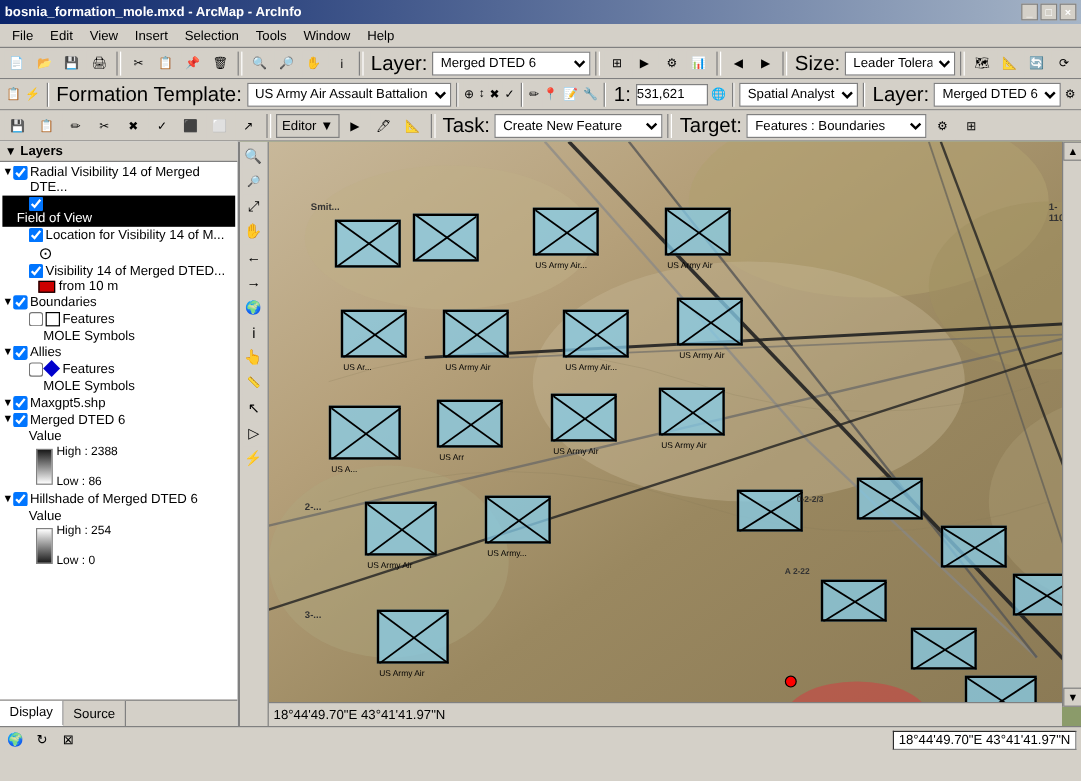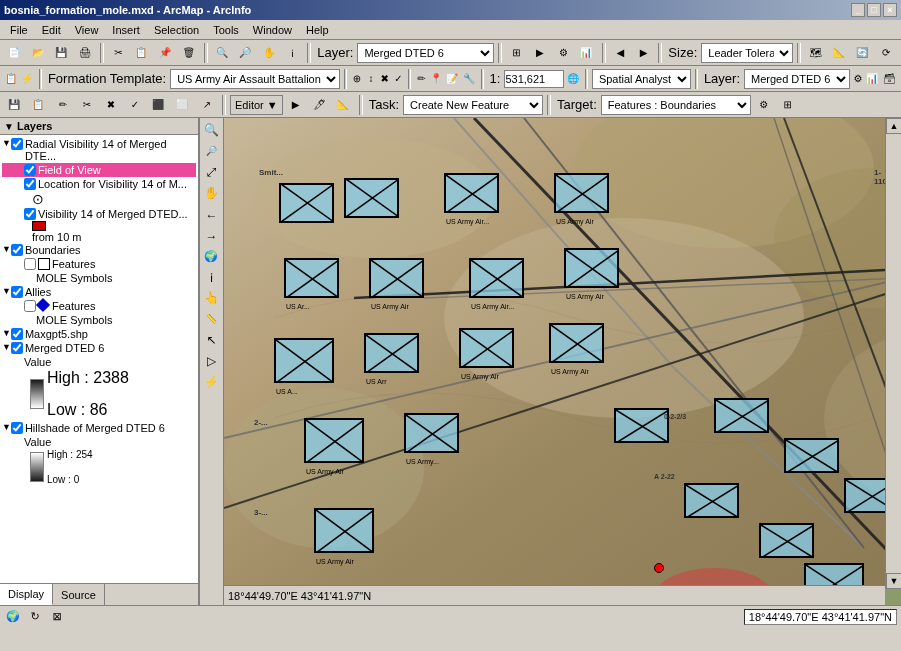--- a/index.html
+++ b/index.html
@@ -69,7 +69,7 @@
       border-right: 1px solid #ffffff;
       margin: 0 2px;
     }
-    .toolbar-label { font-size: 13px; white-space: nowrap; padding: 0 2px; }
+    .toolbar-label { font-size: 17px; white-space: nowrap; padding: 0 2px; }
     .toolbar-select {
       height: 20px;
       font-size: 11px;

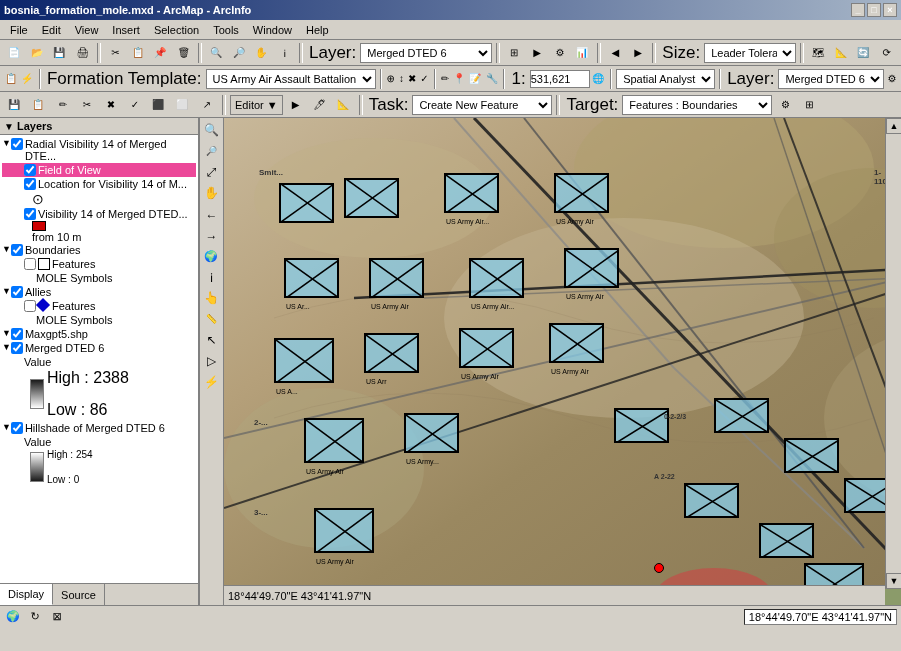--- a/index.html
+++ b/index.html
@@ -132,7 +132,7 @@
       font-size: 11px;
       cursor: pointer;
     }
-    .toc-item.selected { background: #ec4899; color: white; }
+    .toc-item.selected { background: #000000; color: white; flex-direction: column; }
     .toc-indent { padding-left: 12px; }
     .toc-indent2 { padding-left: 24px; }
     .toc-checkbox { width: 12px; height: 12px; margin-right: 2px; flex-shrink: 0; }

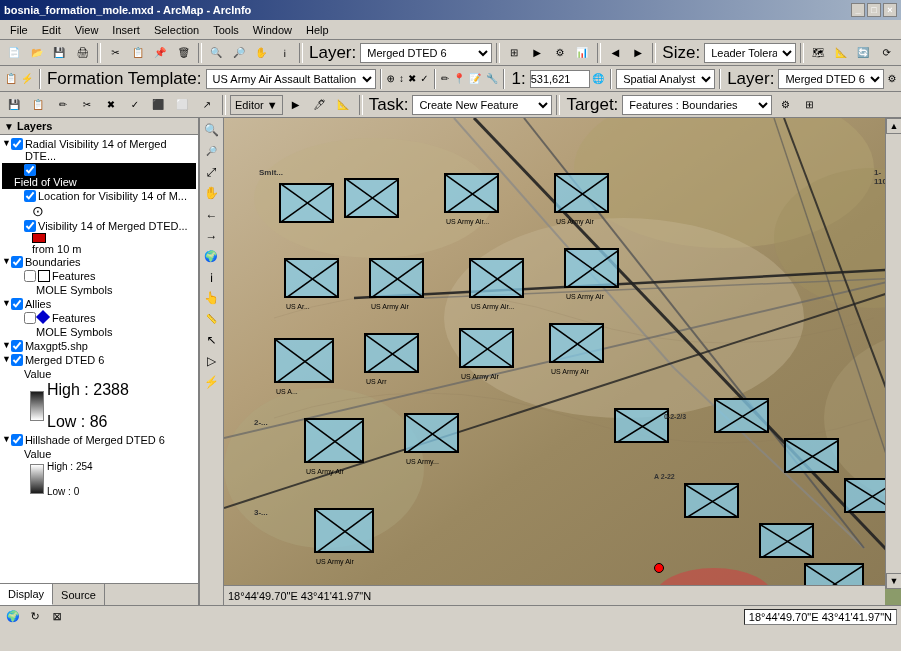--- a/index.html
+++ b/index.html
@@ -423,7 +423,7 @@
         <input type="checkbox" checked="" class="toc-checkbox" style="margin-left: 10px;">
         <span>Visibility 14 of Merged DTED...</span>
       </div>
-      <div class="toc-indent2" style="padding-left:30px; display:flex; flex-direction:column;">
+      <div class="toc-indent2" style="padding-left:30px; display:flex; align-items:center;">
         <span style="display:inline-block; width:14px; height:10px; background:#cc0000; border:1px solid #000; margin-right:3px;"></span>
         <span>from 10 m</span>
       </div>

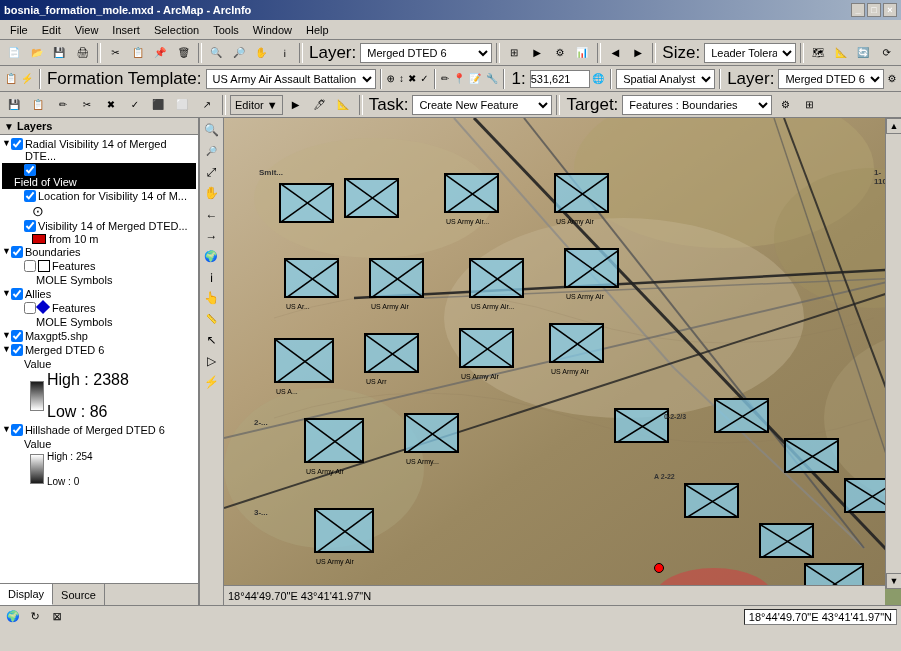--- a/index.html
+++ b/index.html
@@ -472,7 +472,7 @@
       </div>
       <div class="toc-indent2" style="padding-left:28px; display:flex; align-items:center;">
         <div style="width:14px; height:30px; background:linear-gradient(to bottom, #1a1a1a, #ffffff); border:1px solid #808080; margin-right:3px; display:inline-block;"></div>
-        <div style="font-size:16px;">
+        <div style="font-size:10px;">
           <div>High : 2388</div>
           <div style="margin-top:14px;">Low : 86</div>
         </div>

